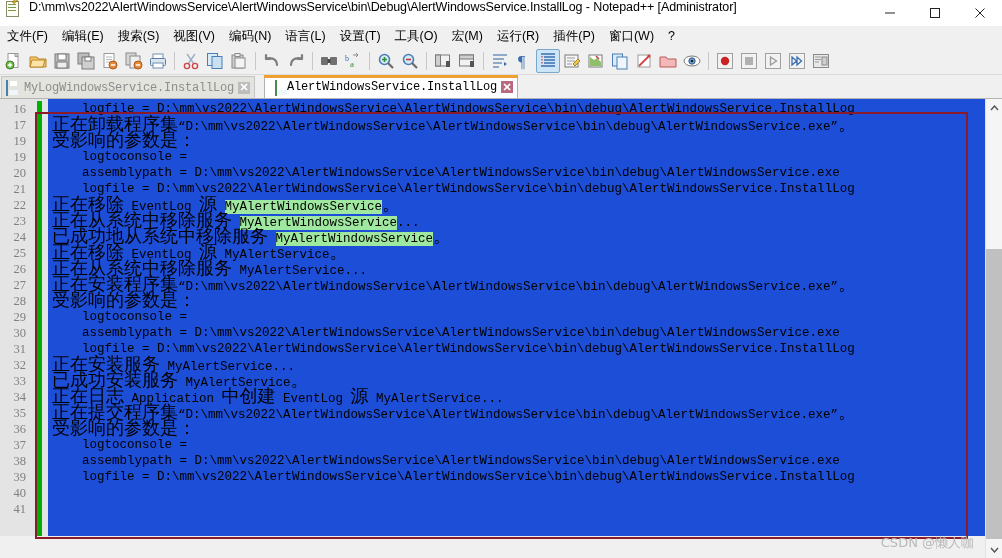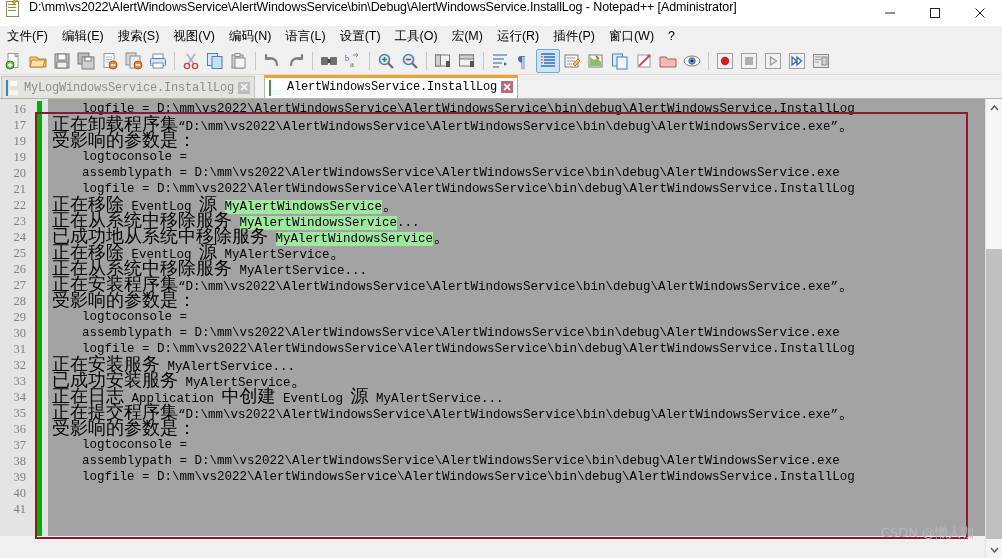--- a/index.html
+++ b/index.html
@@ -147,6 +147,7 @@
     color: #000000;
     border-color: #b0b0b0;
     height: 23px;
+    text-align: center;
   }
   .tab.active::after {
     content: "";

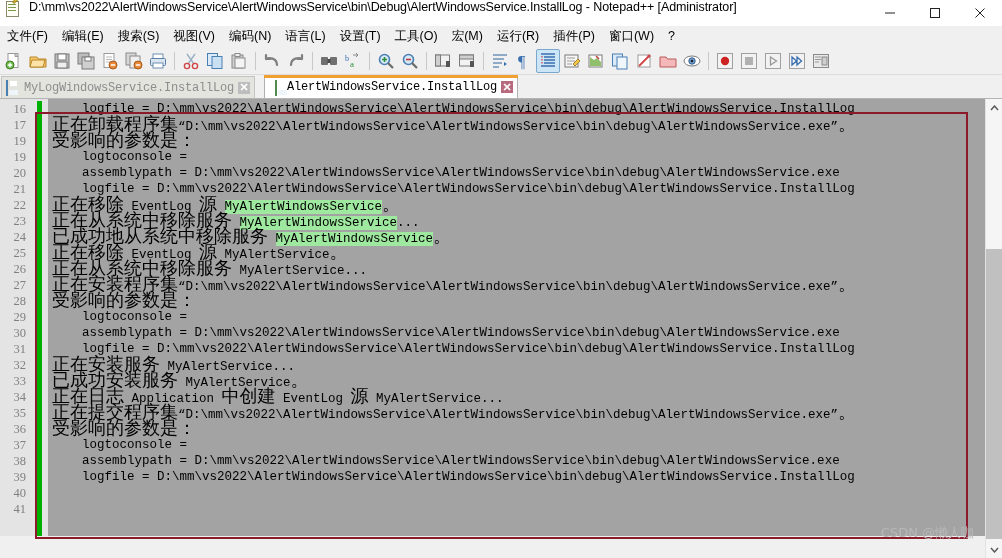--- a/index.html
+++ b/index.html
@@ -236,7 +236,7 @@
   .codearea {
     flex: 1 1 auto;
     position: relative;
-    background: #a3a3a3;
+    background: #1d4ed8;
     padding-top: 2px;
     overflow: hidden;
   }

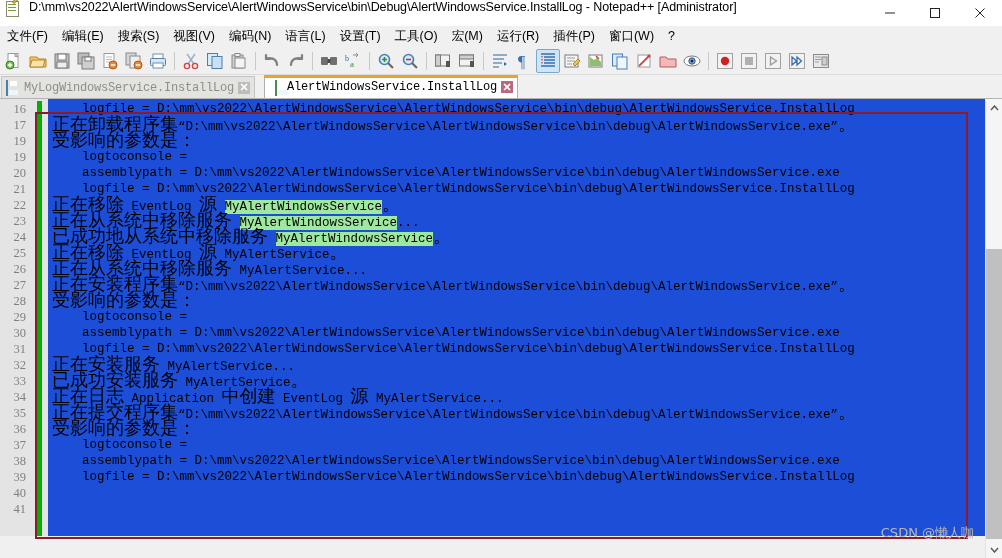--- a/index.html
+++ b/index.html
@@ -290,7 +290,7 @@
   .watermark {
     position: absolute;
     right: 28px;
-    bottom: 16px;
+    bottom: 6px;
     font-size: 13px;
     color: #b8b8b8;
     font-family: "DejaVu Sans", sans-serif;

